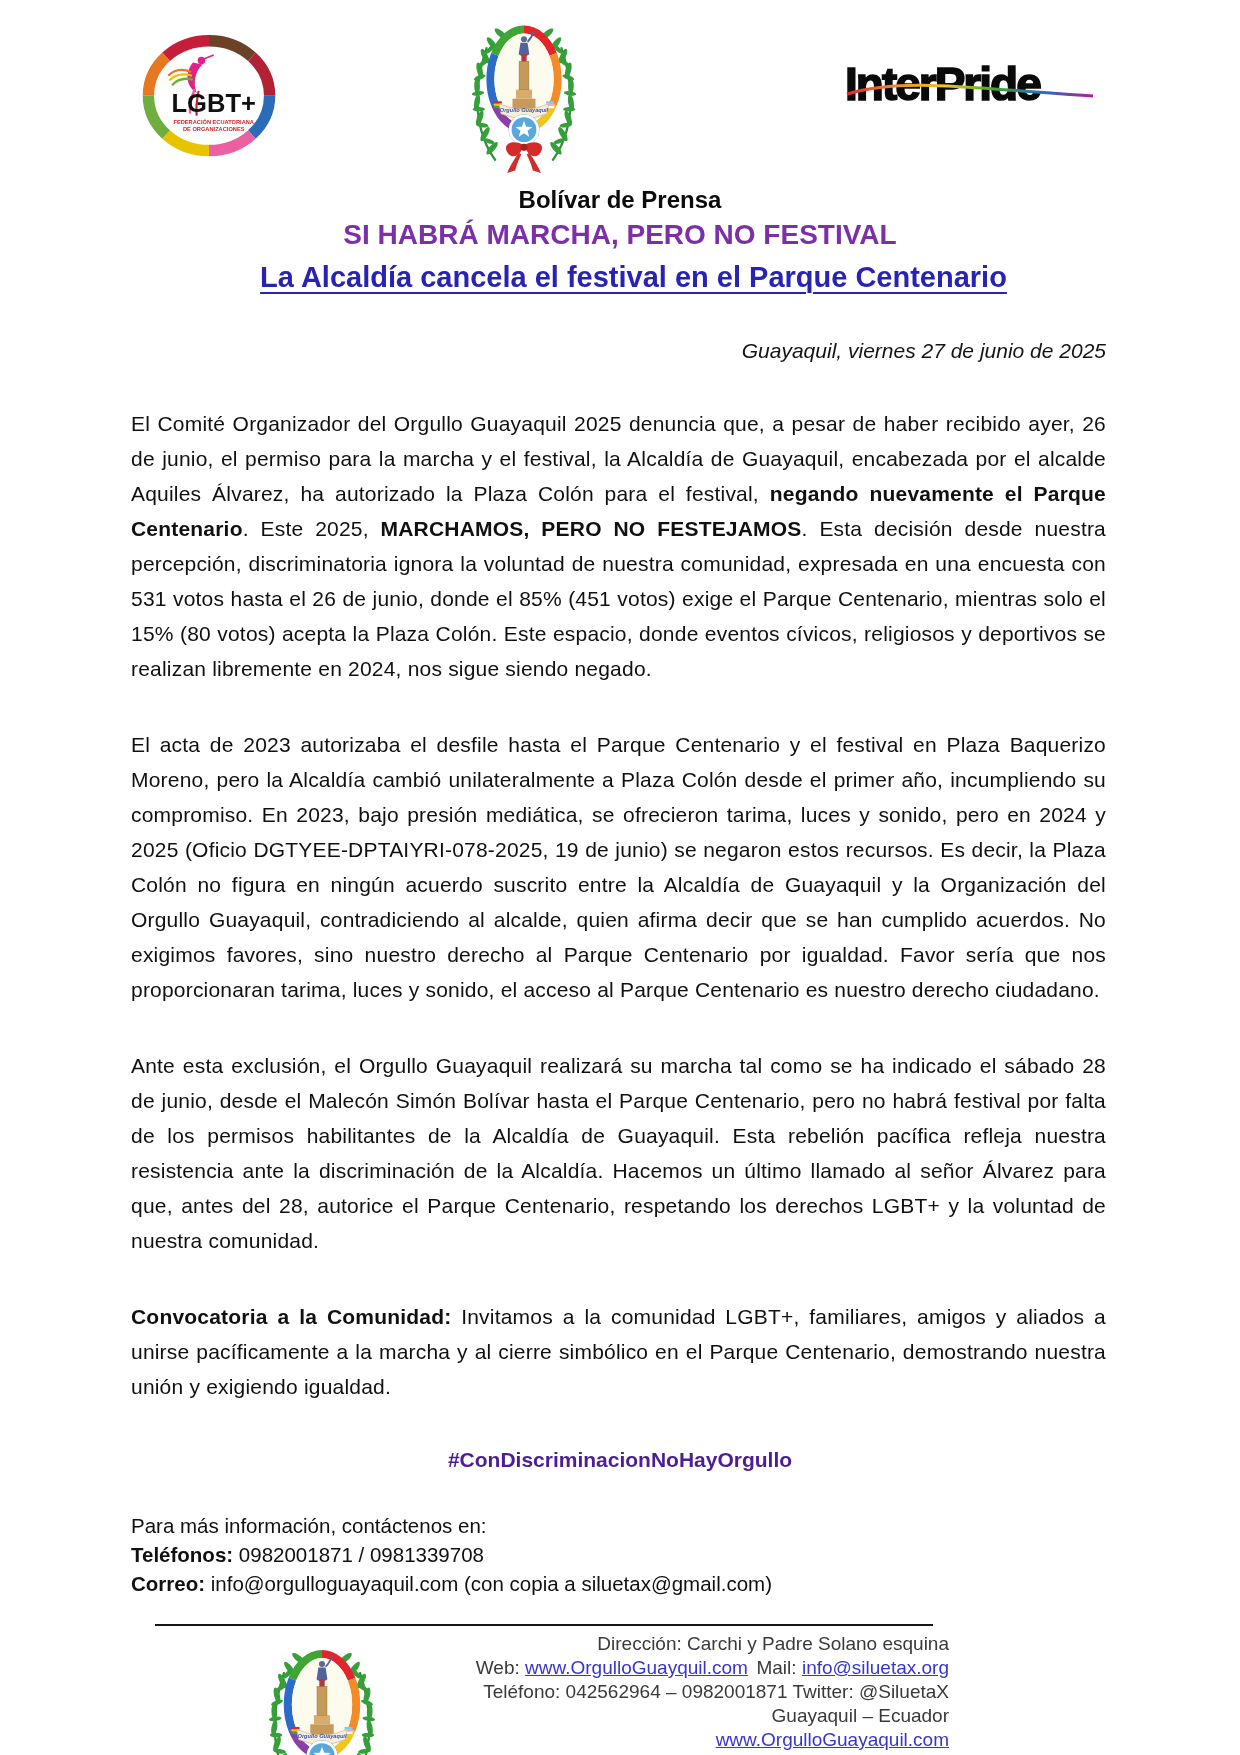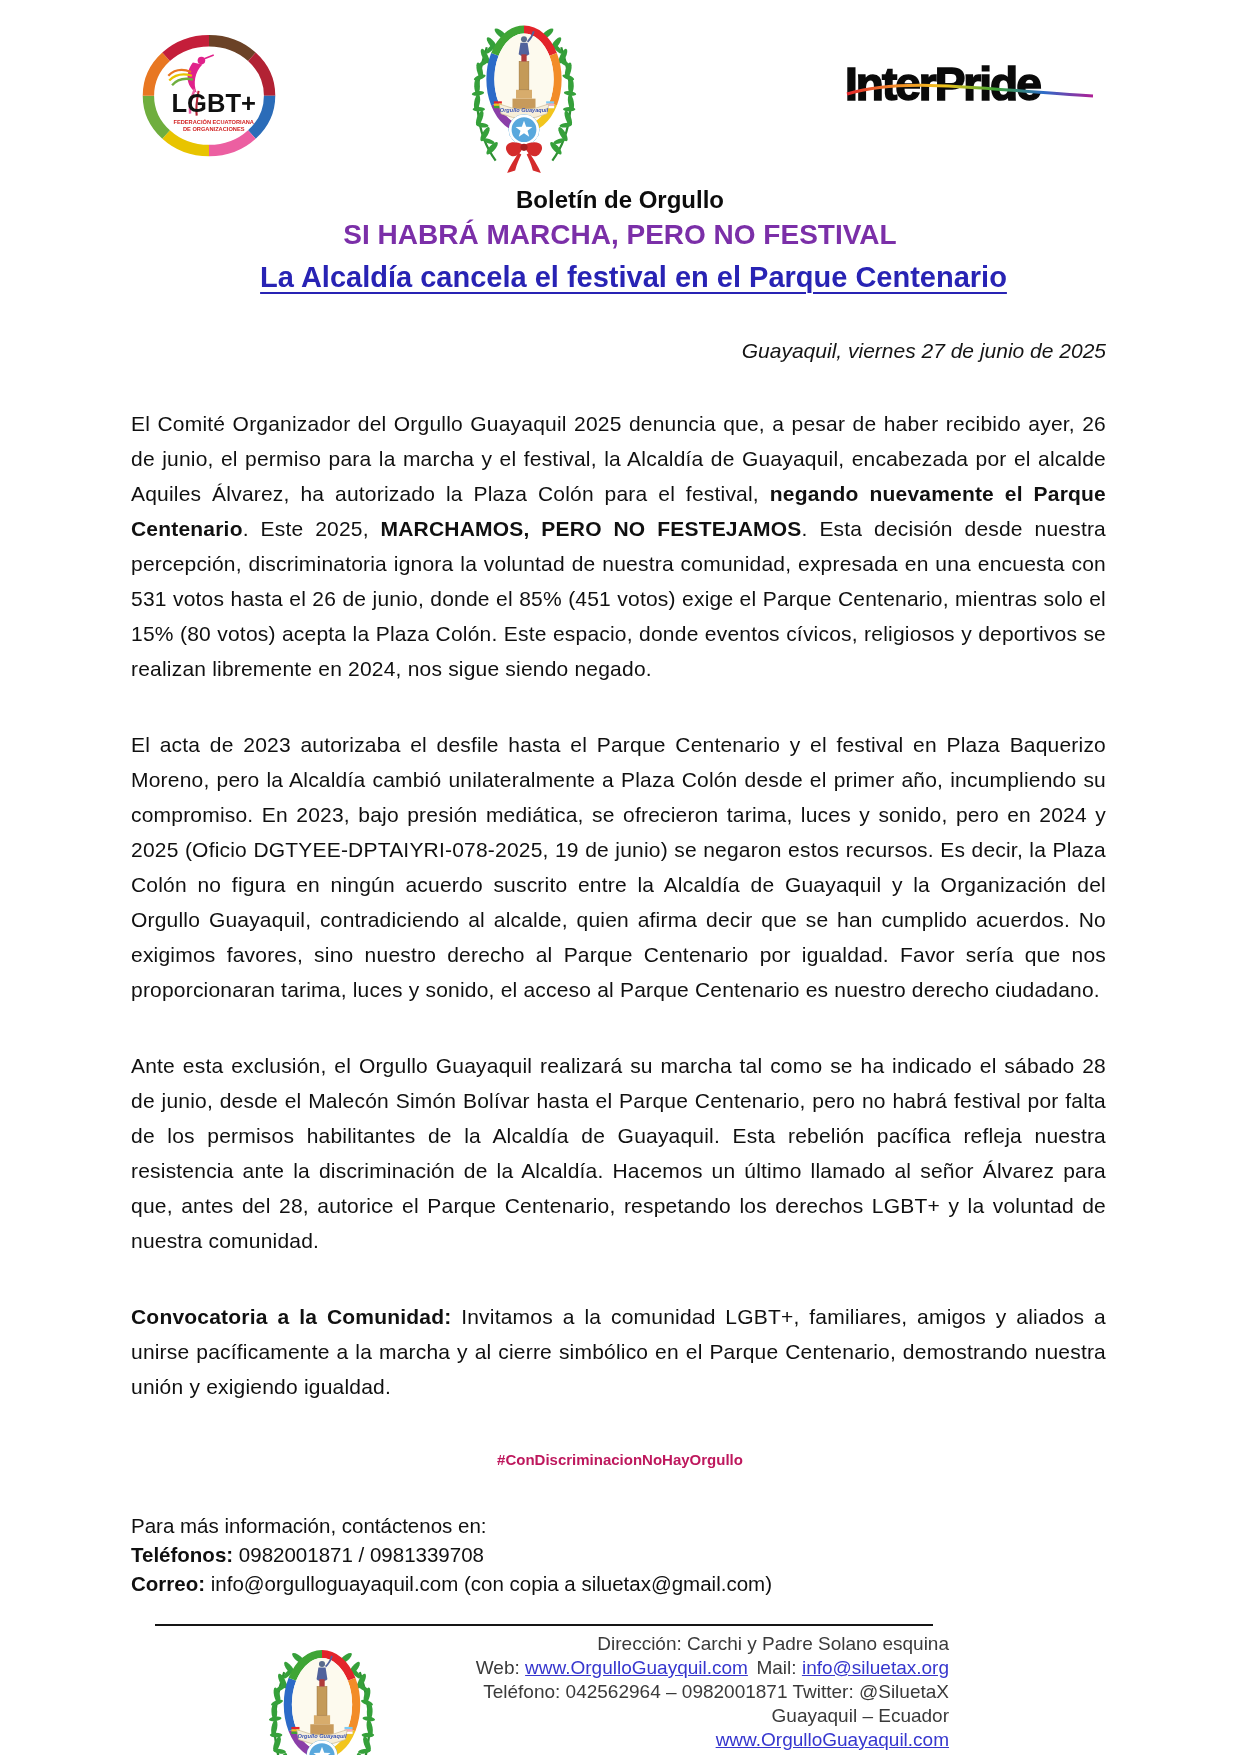--- a/index.html
+++ b/index.html
@@ -168,7 +168,7 @@
     </div>
   </div>
 
-  <div class="kicker">Boletín de Orgullo</div>
+  <div class="kicker">Bolívar de Prensa</div>
   <div class="headline">SI HABRÁ MARCHA, PERO NO FESTIVAL</div>
   <div class="subheadline">La Alcaldía cancela el festival en el Parque Centenario</div>
 

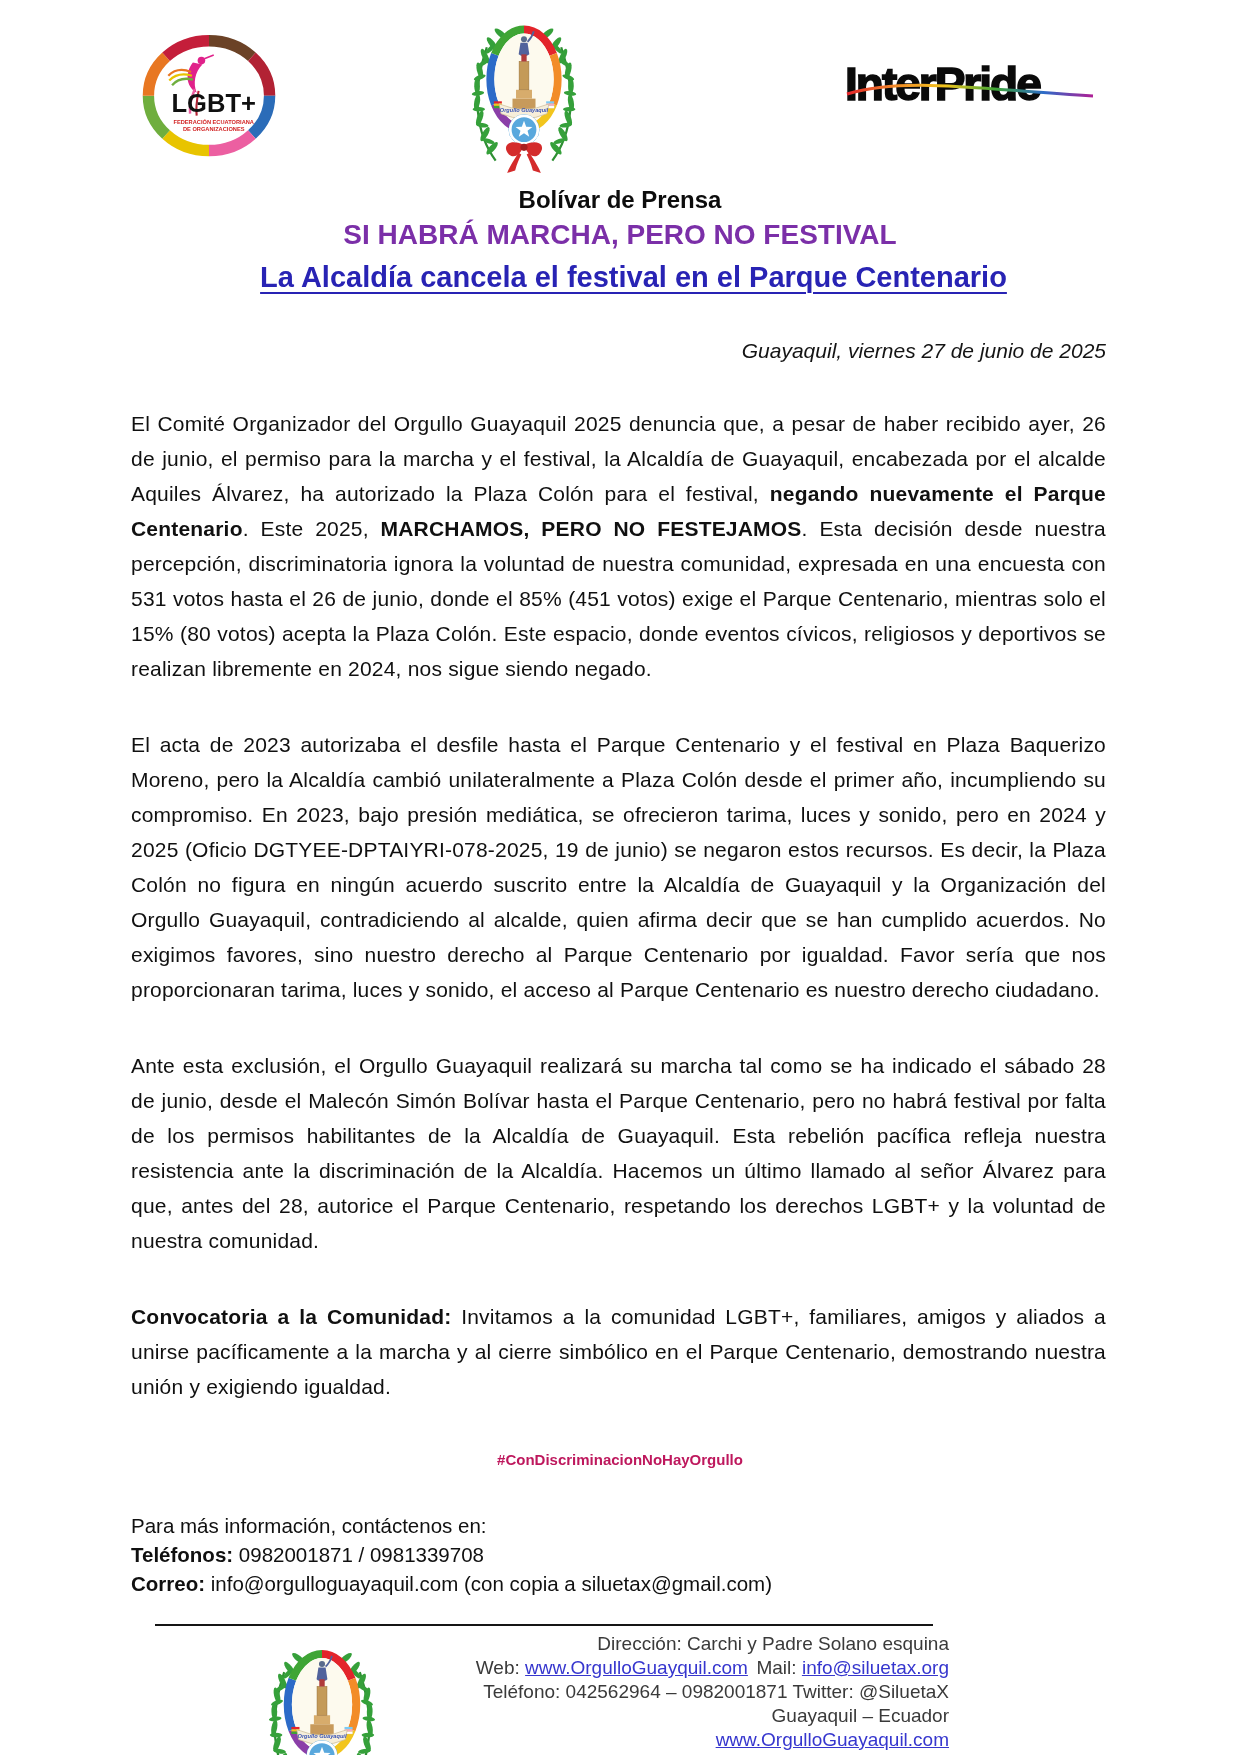--- a/index.html
+++ b/index.html
@@ -31,7 +31,7 @@
   .body-text p{margin:0 0 41px 0;text-align:justify;}
   .body-text b{font-weight:bold;}
   .slogan{margin-top:38px;text-align:center;font-weight:bold;font-size:21px;line-height:28px;color:#0c0c0c;}
-  .hashtag{text-align:center;font-weight:bold;font-size:15px;line-height:30px;color:#be185d;}
+  .hashtag{text-align:center;font-weight:bold;font-size:21px;line-height:30px;color:#4c1d95;}
   .contact{margin:36px 134px 0 131px;font-size:20.5px;line-height:29px;color:#101010;}
   .contact b{font-weight:bold;margin-top:36px;}
   

